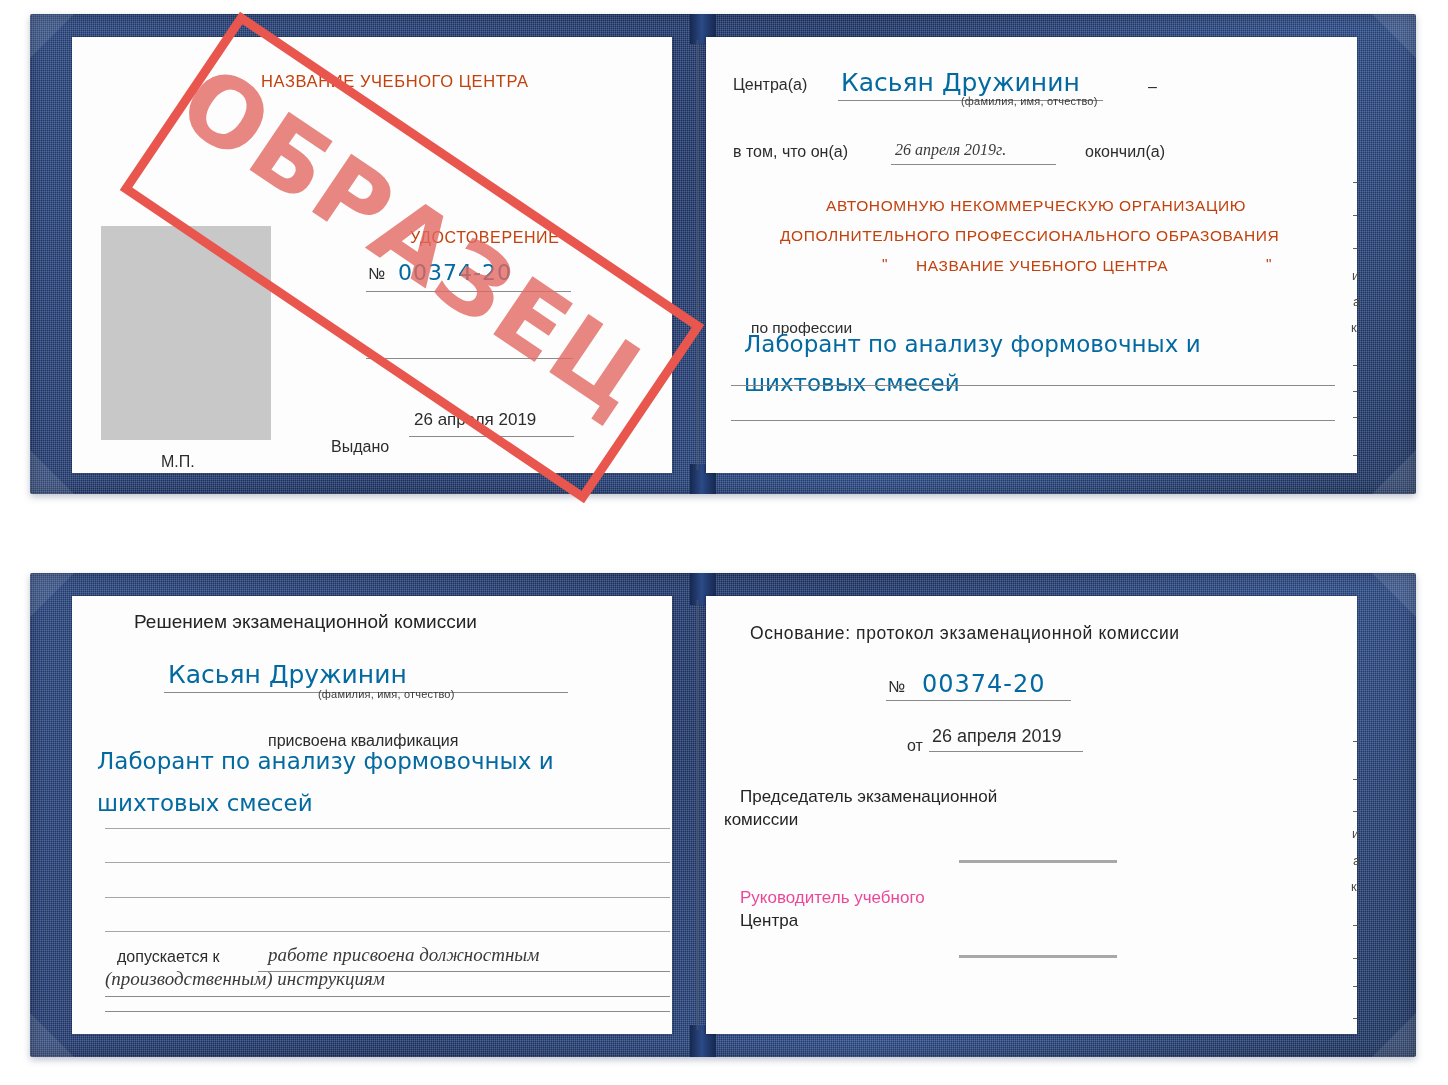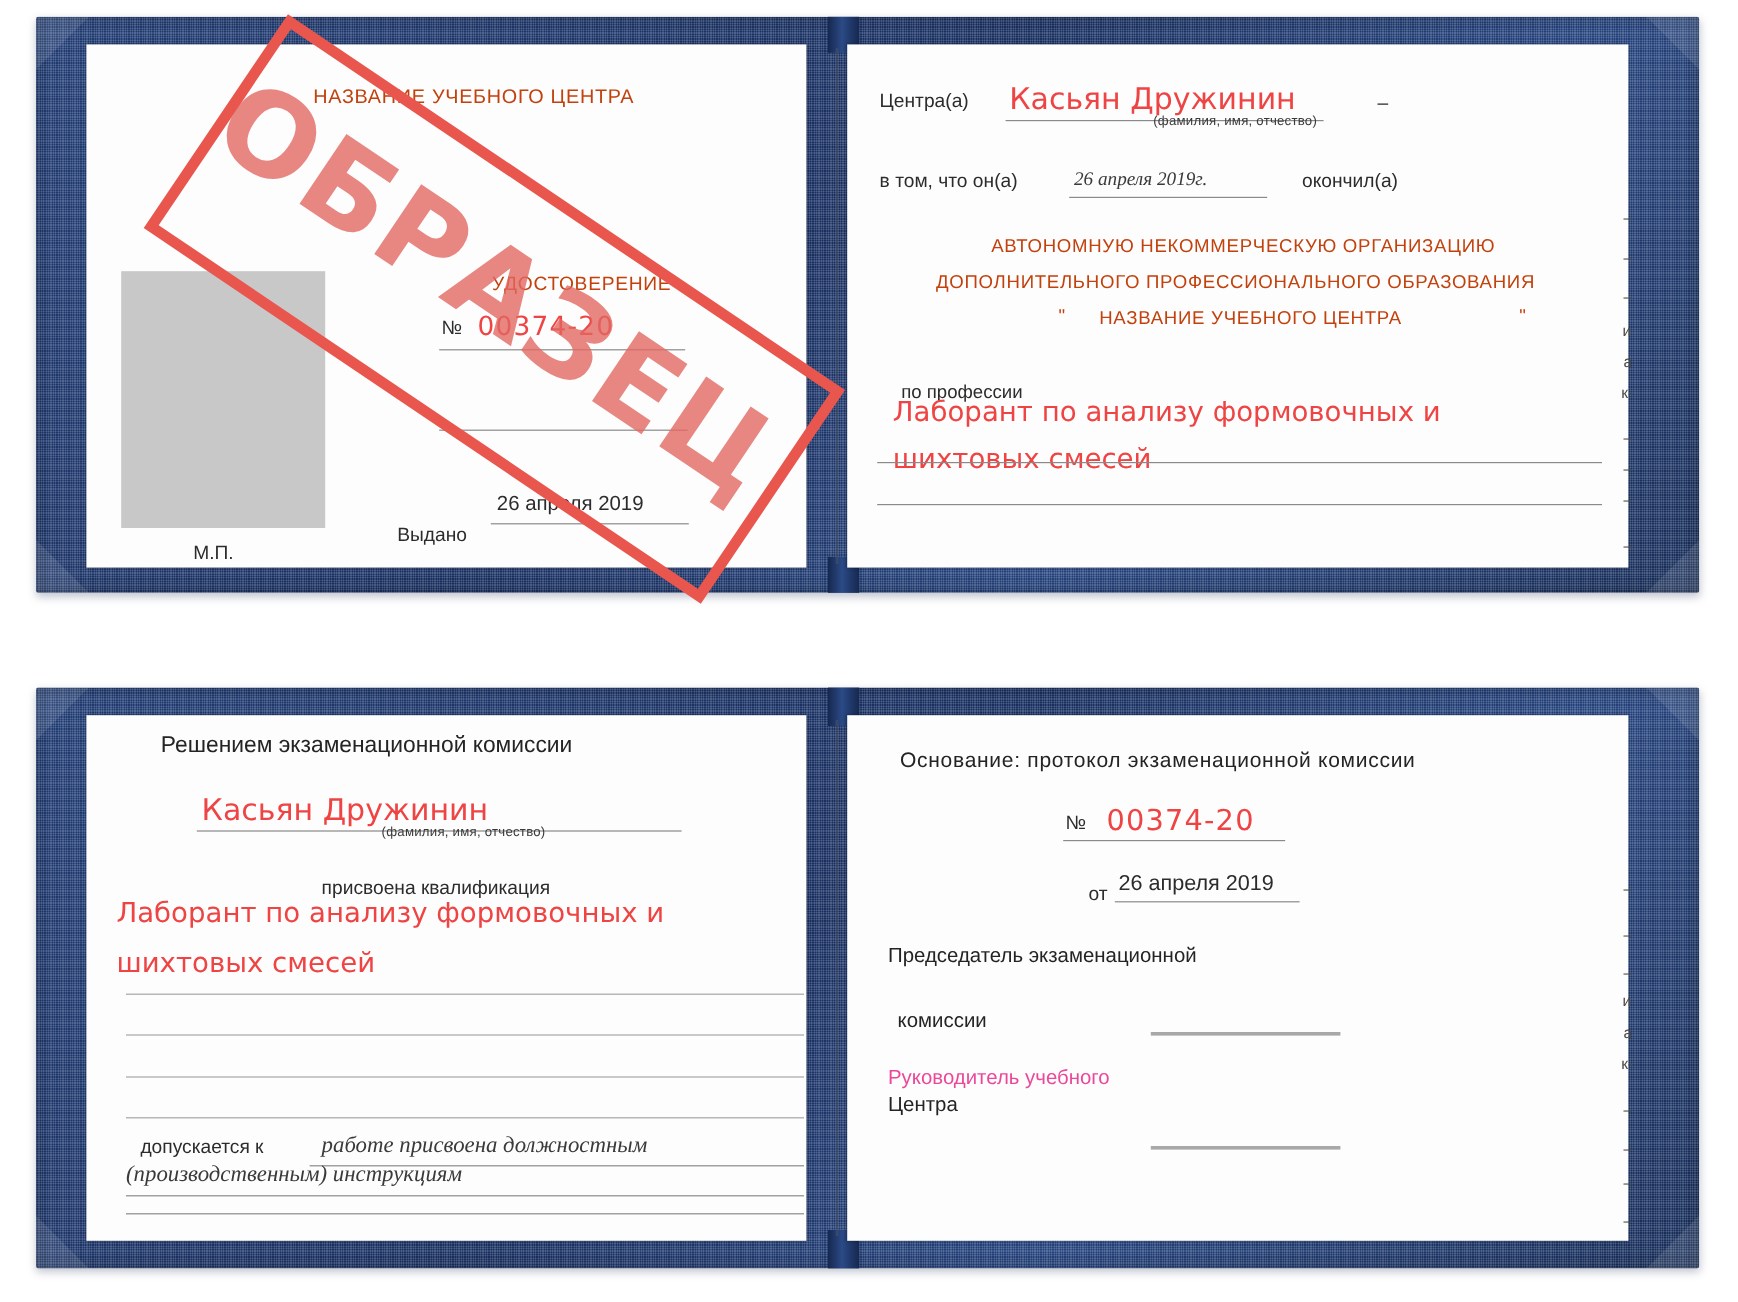--- a/index.html
+++ b/index.html
@@ -86,7 +86,7 @@
   .rule.thin { background: #a6a6a6; }
   .hand {
     position: absolute;
-    color: #ef4444;
+    color: #0369a1;
     font-family: "DejaVu Sans", sans-serif;
     white-space: nowrap;
   }

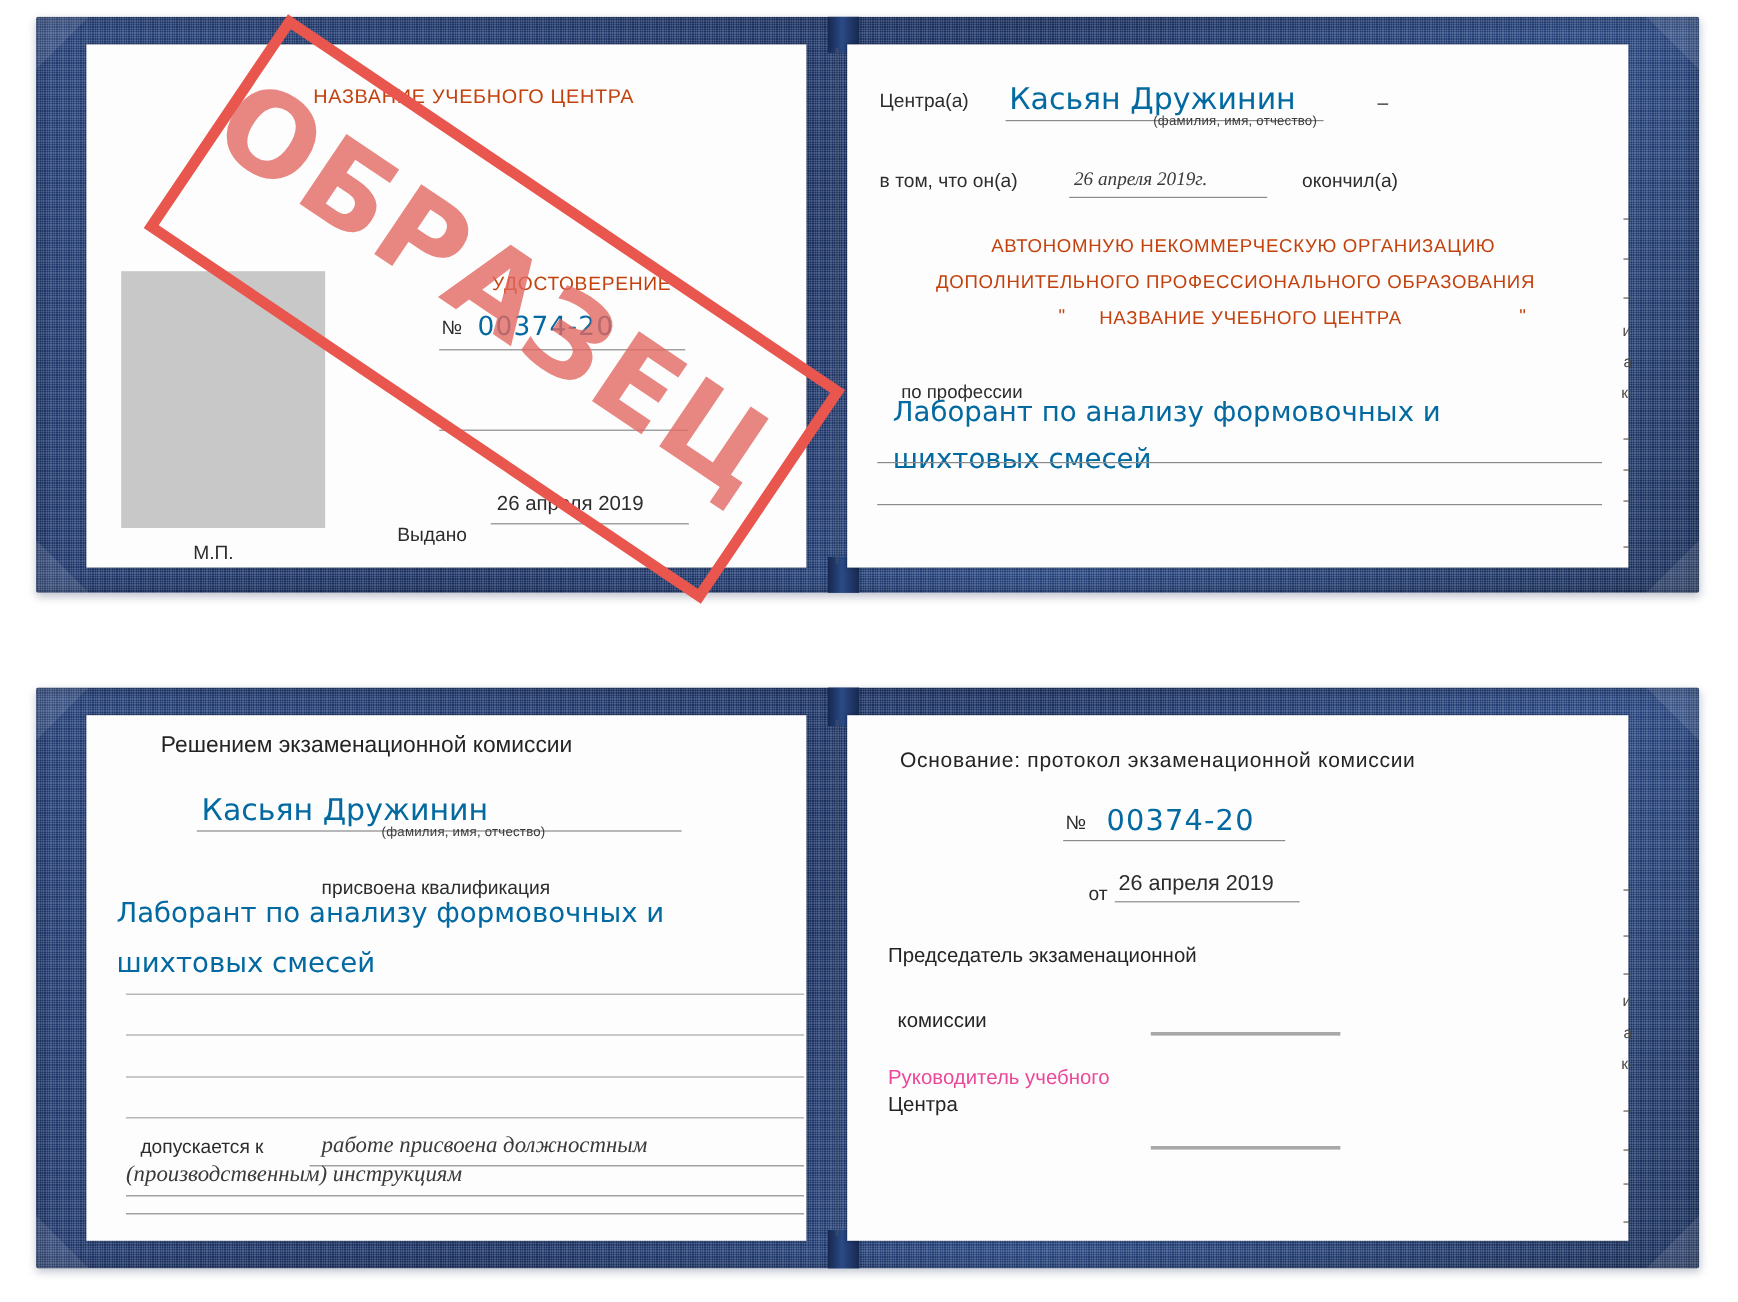--- a/index.html
+++ b/index.html
@@ -286,7 +286,7 @@
   <div class="rule" style="left:929px; top:751px; width:154px;"></div>
 
   <div class="txt" style="left:740px; top:787px; font-size:17px; color:#242424;">Председатель экзаменационной</div>
-  <div class="txt" style="left:748px; top:810px; font-size:17px; color:#242424;margin-top:31px;">комиссии</div>
+  <div class="txt" style="left:724px; top:810px; font-size:17px; color:#242424;">комиссии</div>
   <div class="rule" style="left:959px; top:860px; width:158px; height:3px; background:#a8a8a8;"></div>
 
   <div class="txt" style="left:740px; top:888px; font-size:17px; color:#ec4899;">Руководитель учебного</div>

